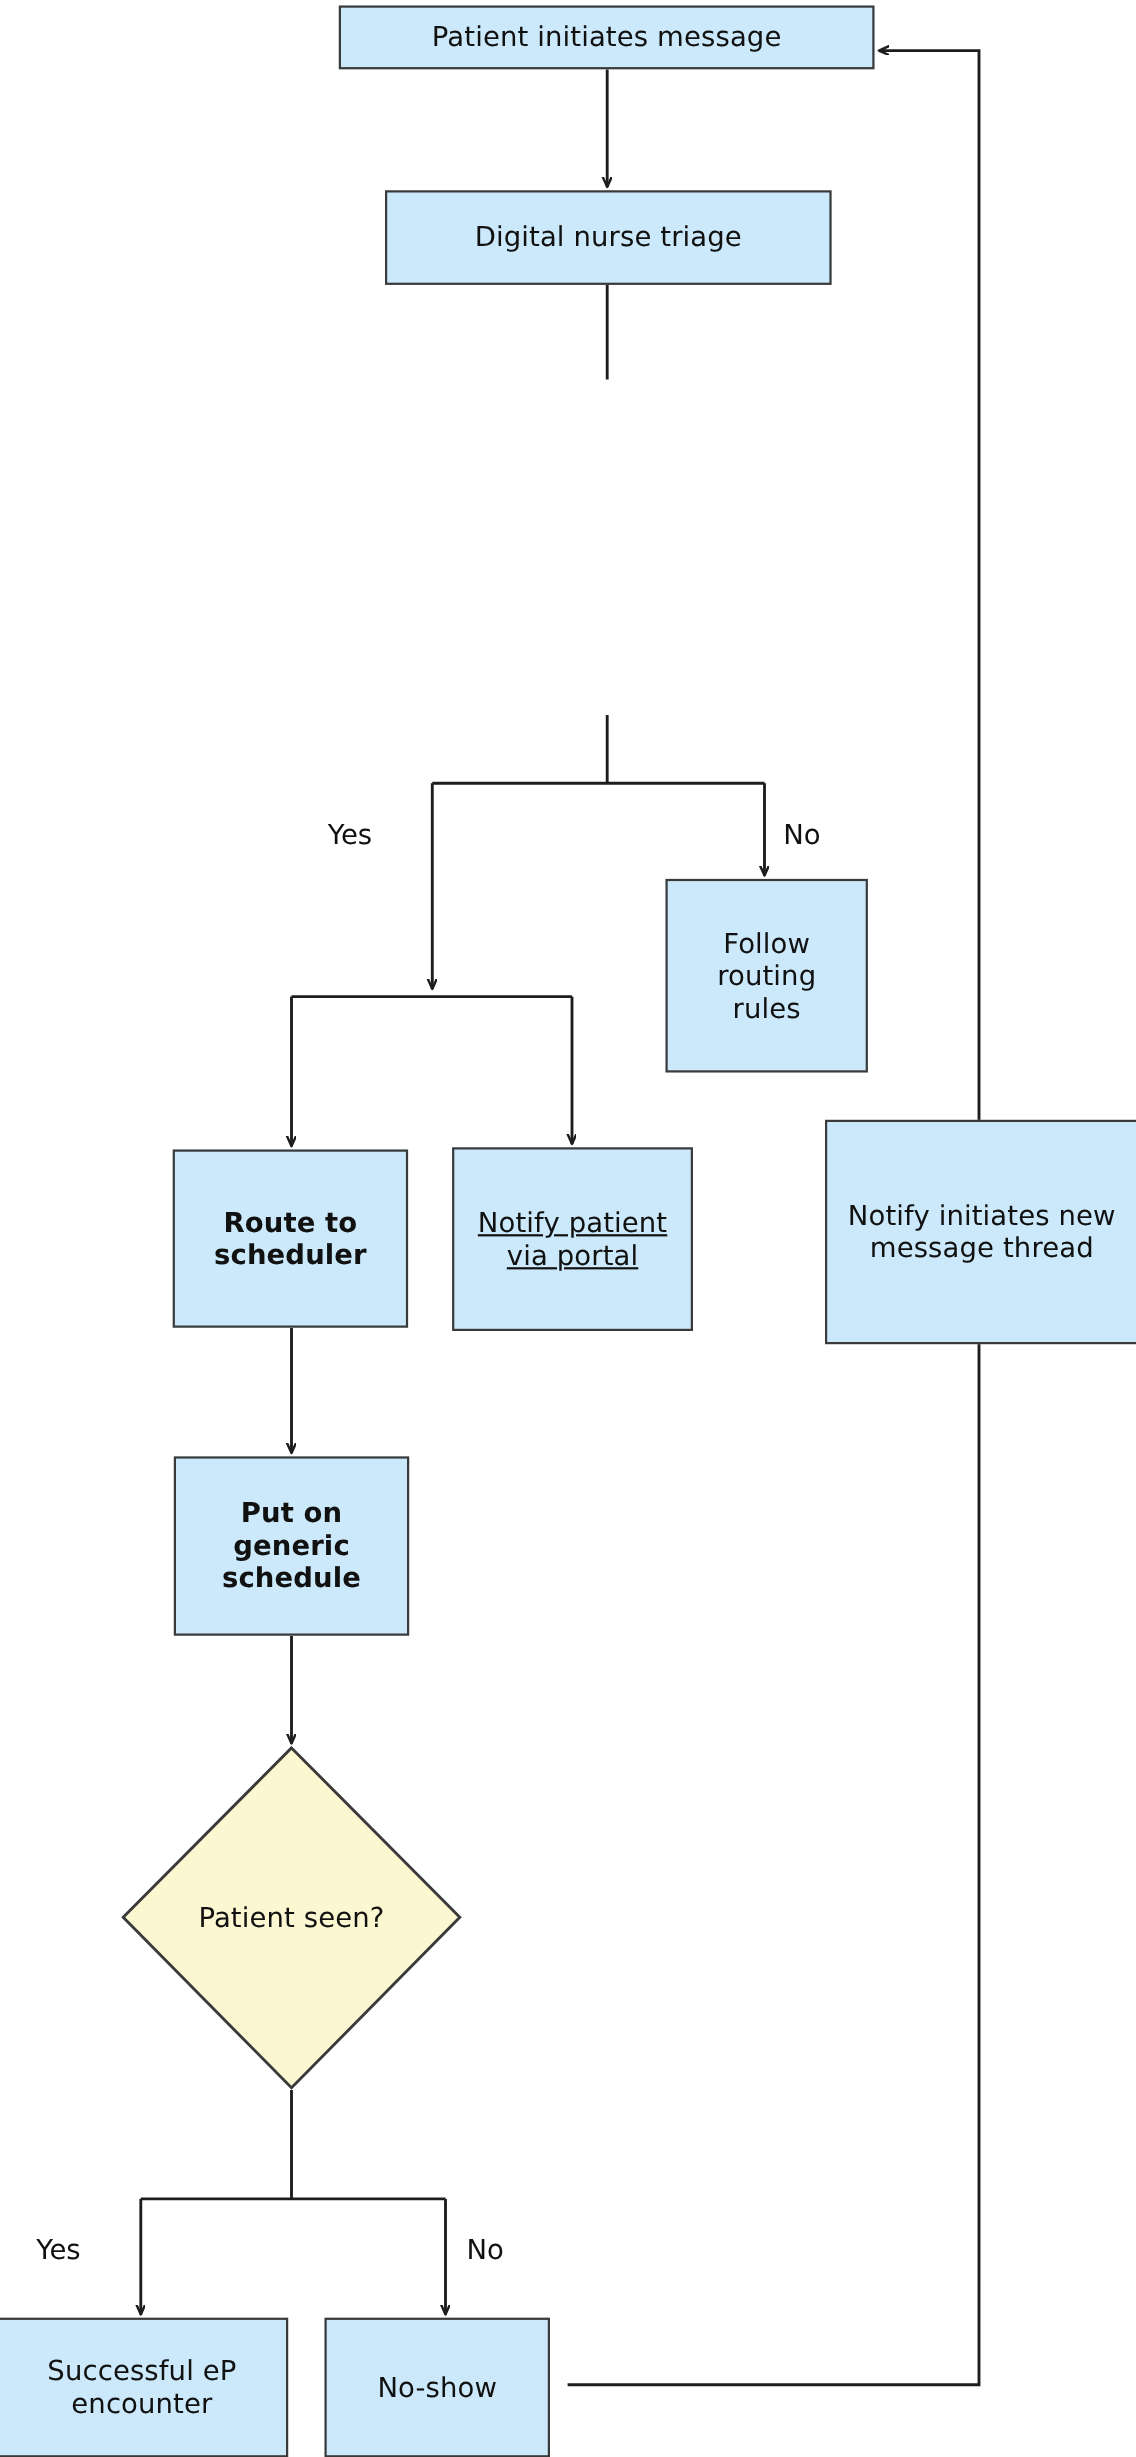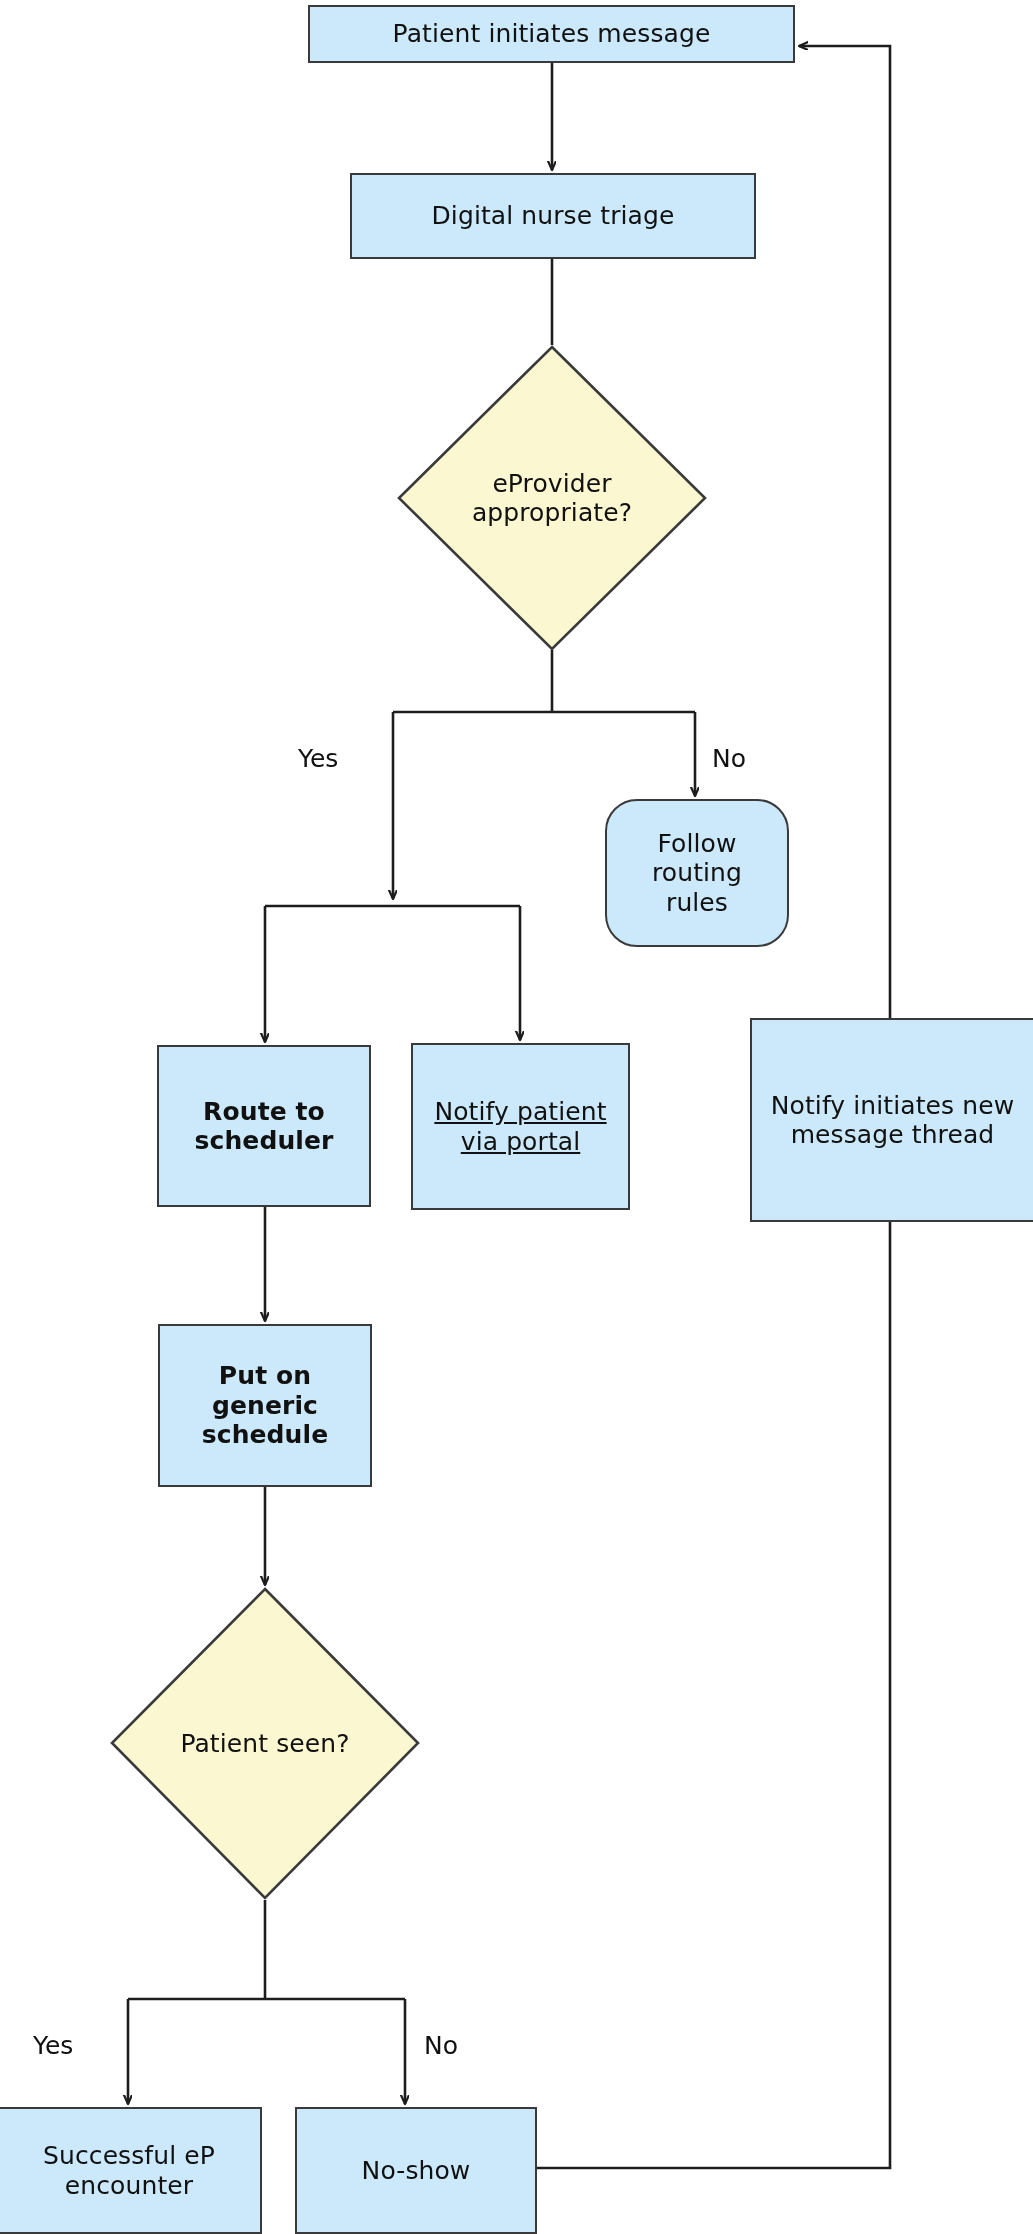--- a/index.html
+++ b/index.html
@@ -124,12 +124,6 @@
     <span class="nlabel">Digital nurse triage</span>
   </div>
 
-  <div class="node decision" style="left:397px; top:345px; width:310px; height:306px;">
-    <svg class="diamond-shape" viewBox="0 0 310 306" preserveAspectRatio="none">
-      <polygon points="155,2 308,153 155,304 2,153" fill="#fbf7d0" stroke="#3a3a3a" stroke-width="2.6"></polygon>
-    </svg>
-    <span class="diamond-label">eProvider appropriate?</span>
-  </div>
 
   <div class="edge-label" style="left:298px; top:744px;">Yes</div>
   <div class="edge-label" style="left:712px; top:744px;">No</div>

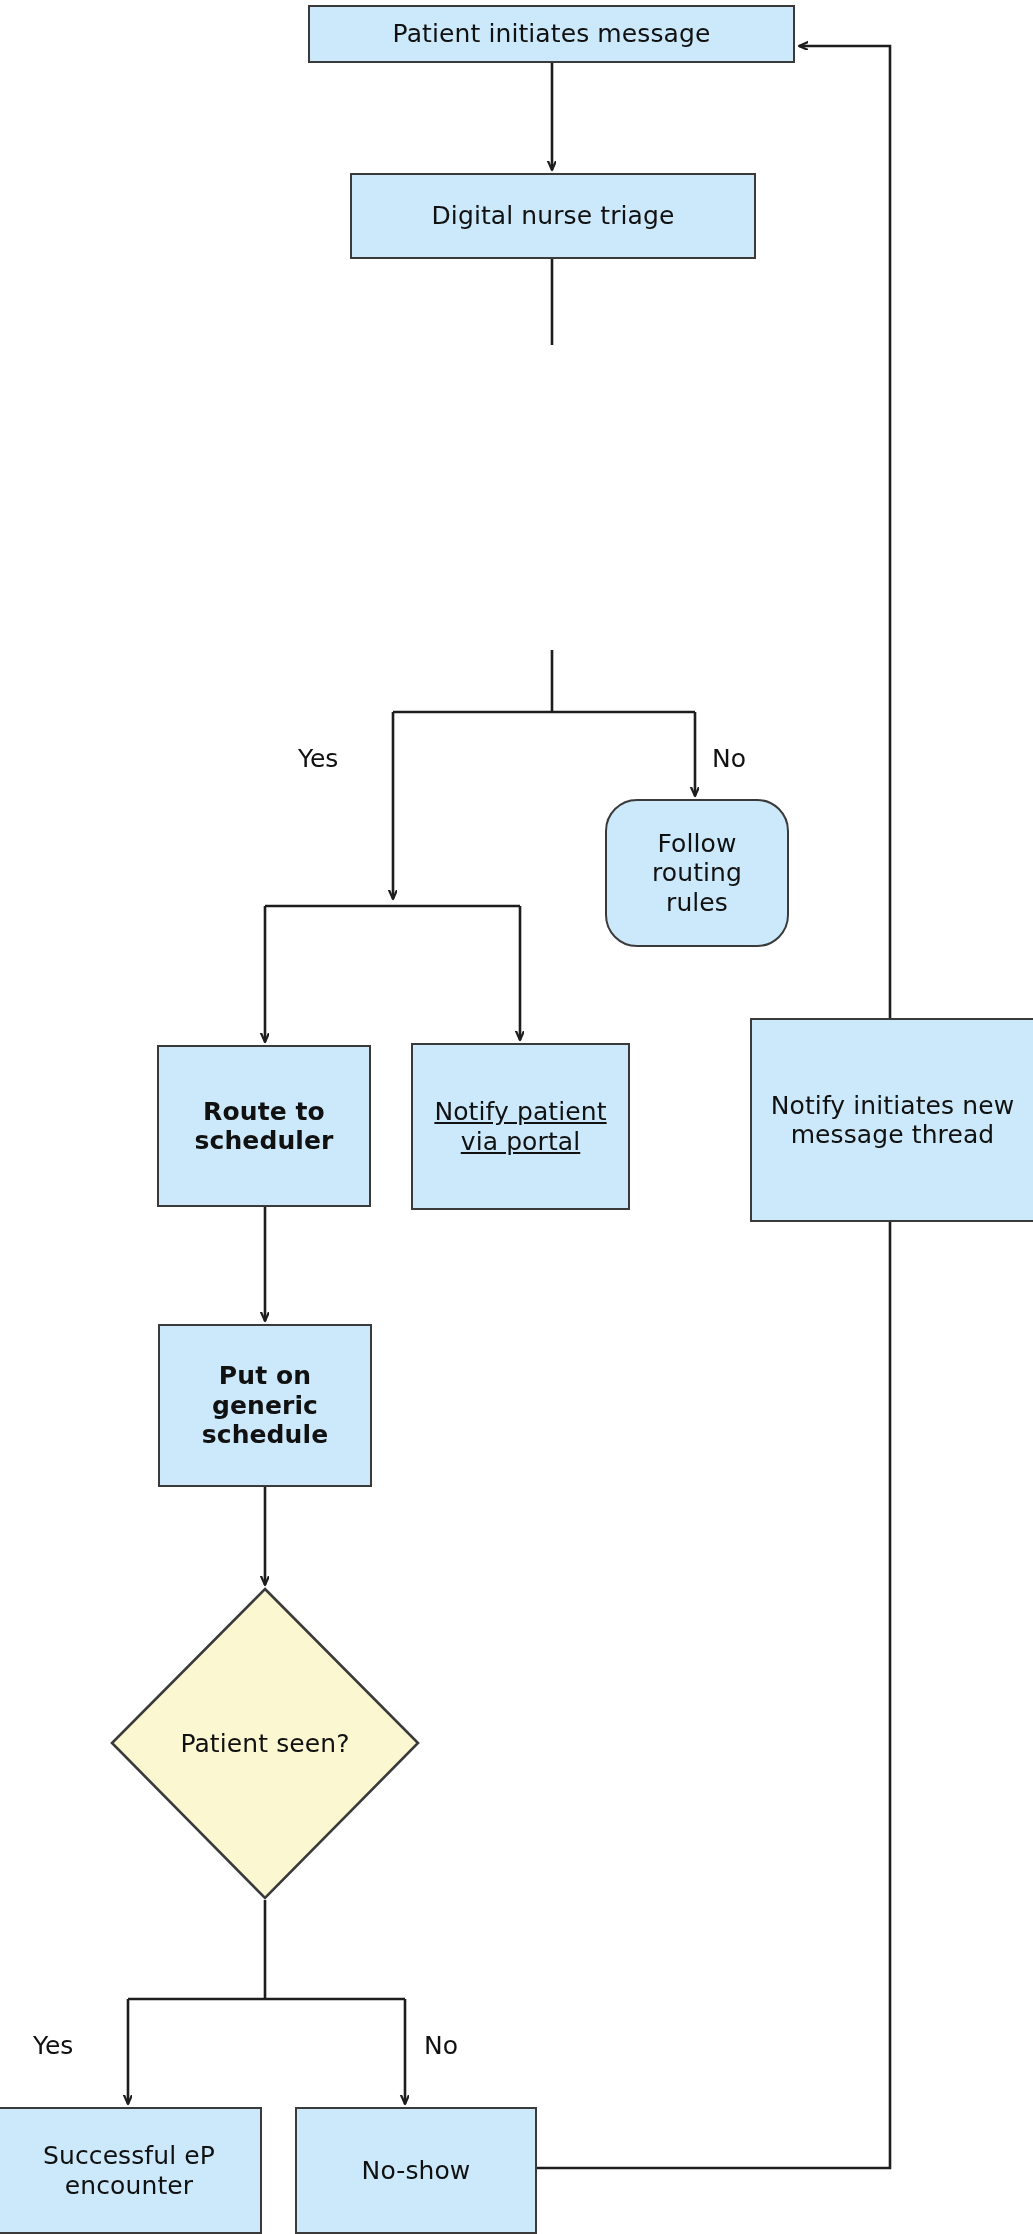--- a/index.html
+++ b/index.html
@@ -128,7 +128,7 @@
   <div class="edge-label" style="left:298px; top:744px;">Yes</div>
   <div class="edge-label" style="left:712px; top:744px;">No</div>
 
-  <div class="node process" style="left:605px; top:799px; width:184px; height:148px;border-radius:32px;">
+  <div class="node process" style="left:605px; top:799px; width:184px; height:176px;">
     <span class="nlabel">Follow routing rules</span>
   </div>
 

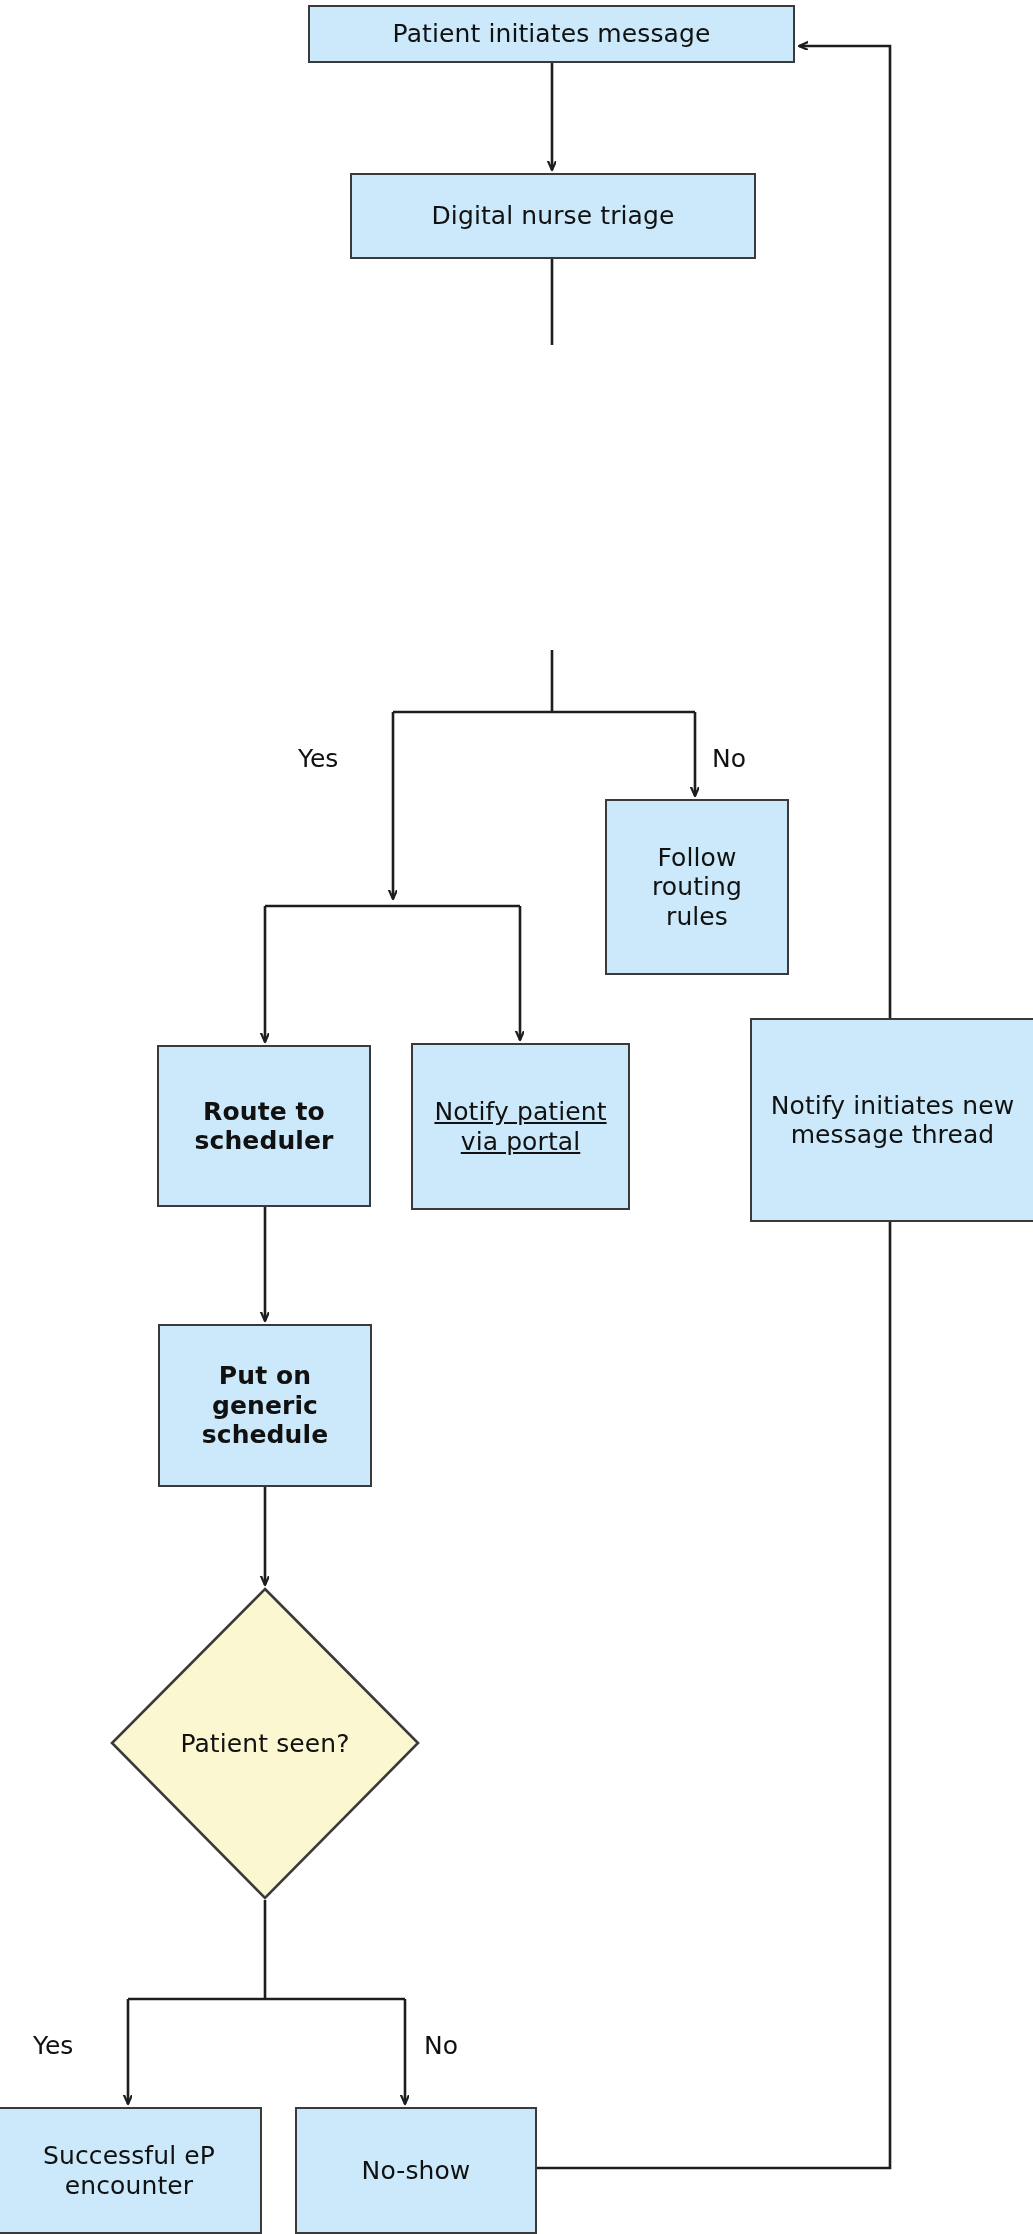--- a/index.html
+++ b/index.html
@@ -162,7 +162,7 @@
     <span class="nlabel">Successful eP encounter</span>
   </div>
 
-  <div class="node process" style="left:295px; top:2107px; width:242px; height:127px;">
+  <div class="node process" style="left:295px; top:2107px; width:205px; height:127px;">
     <span class="nlabel">No-show</span>
   </div>
 

